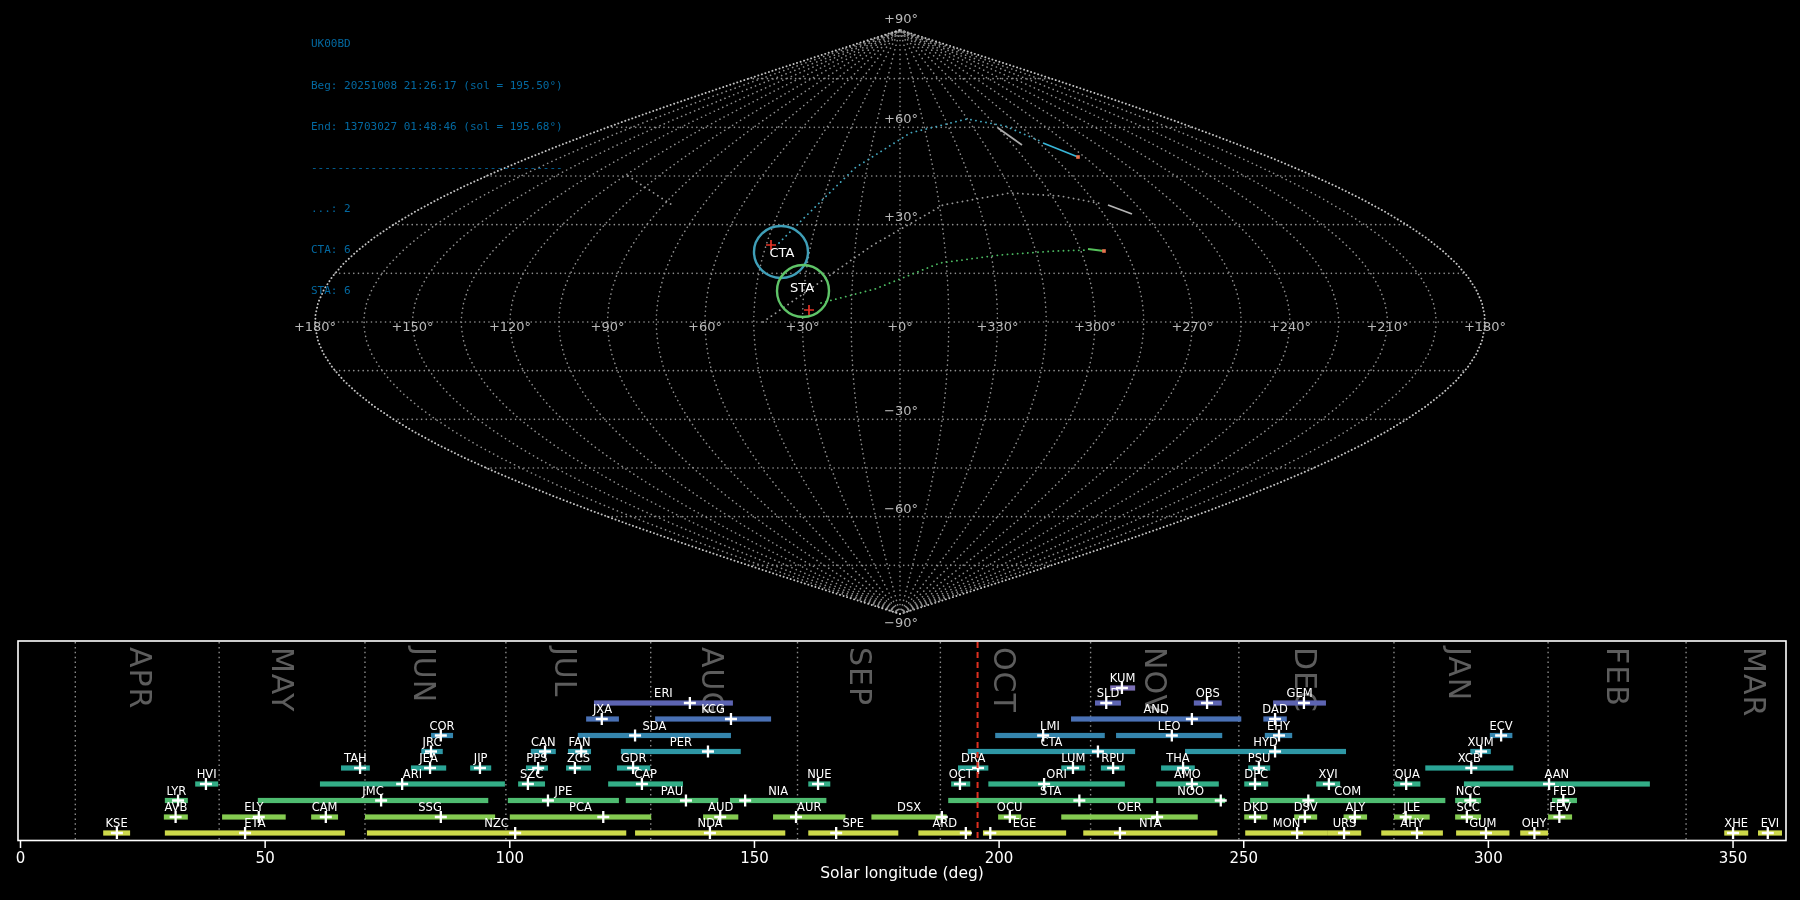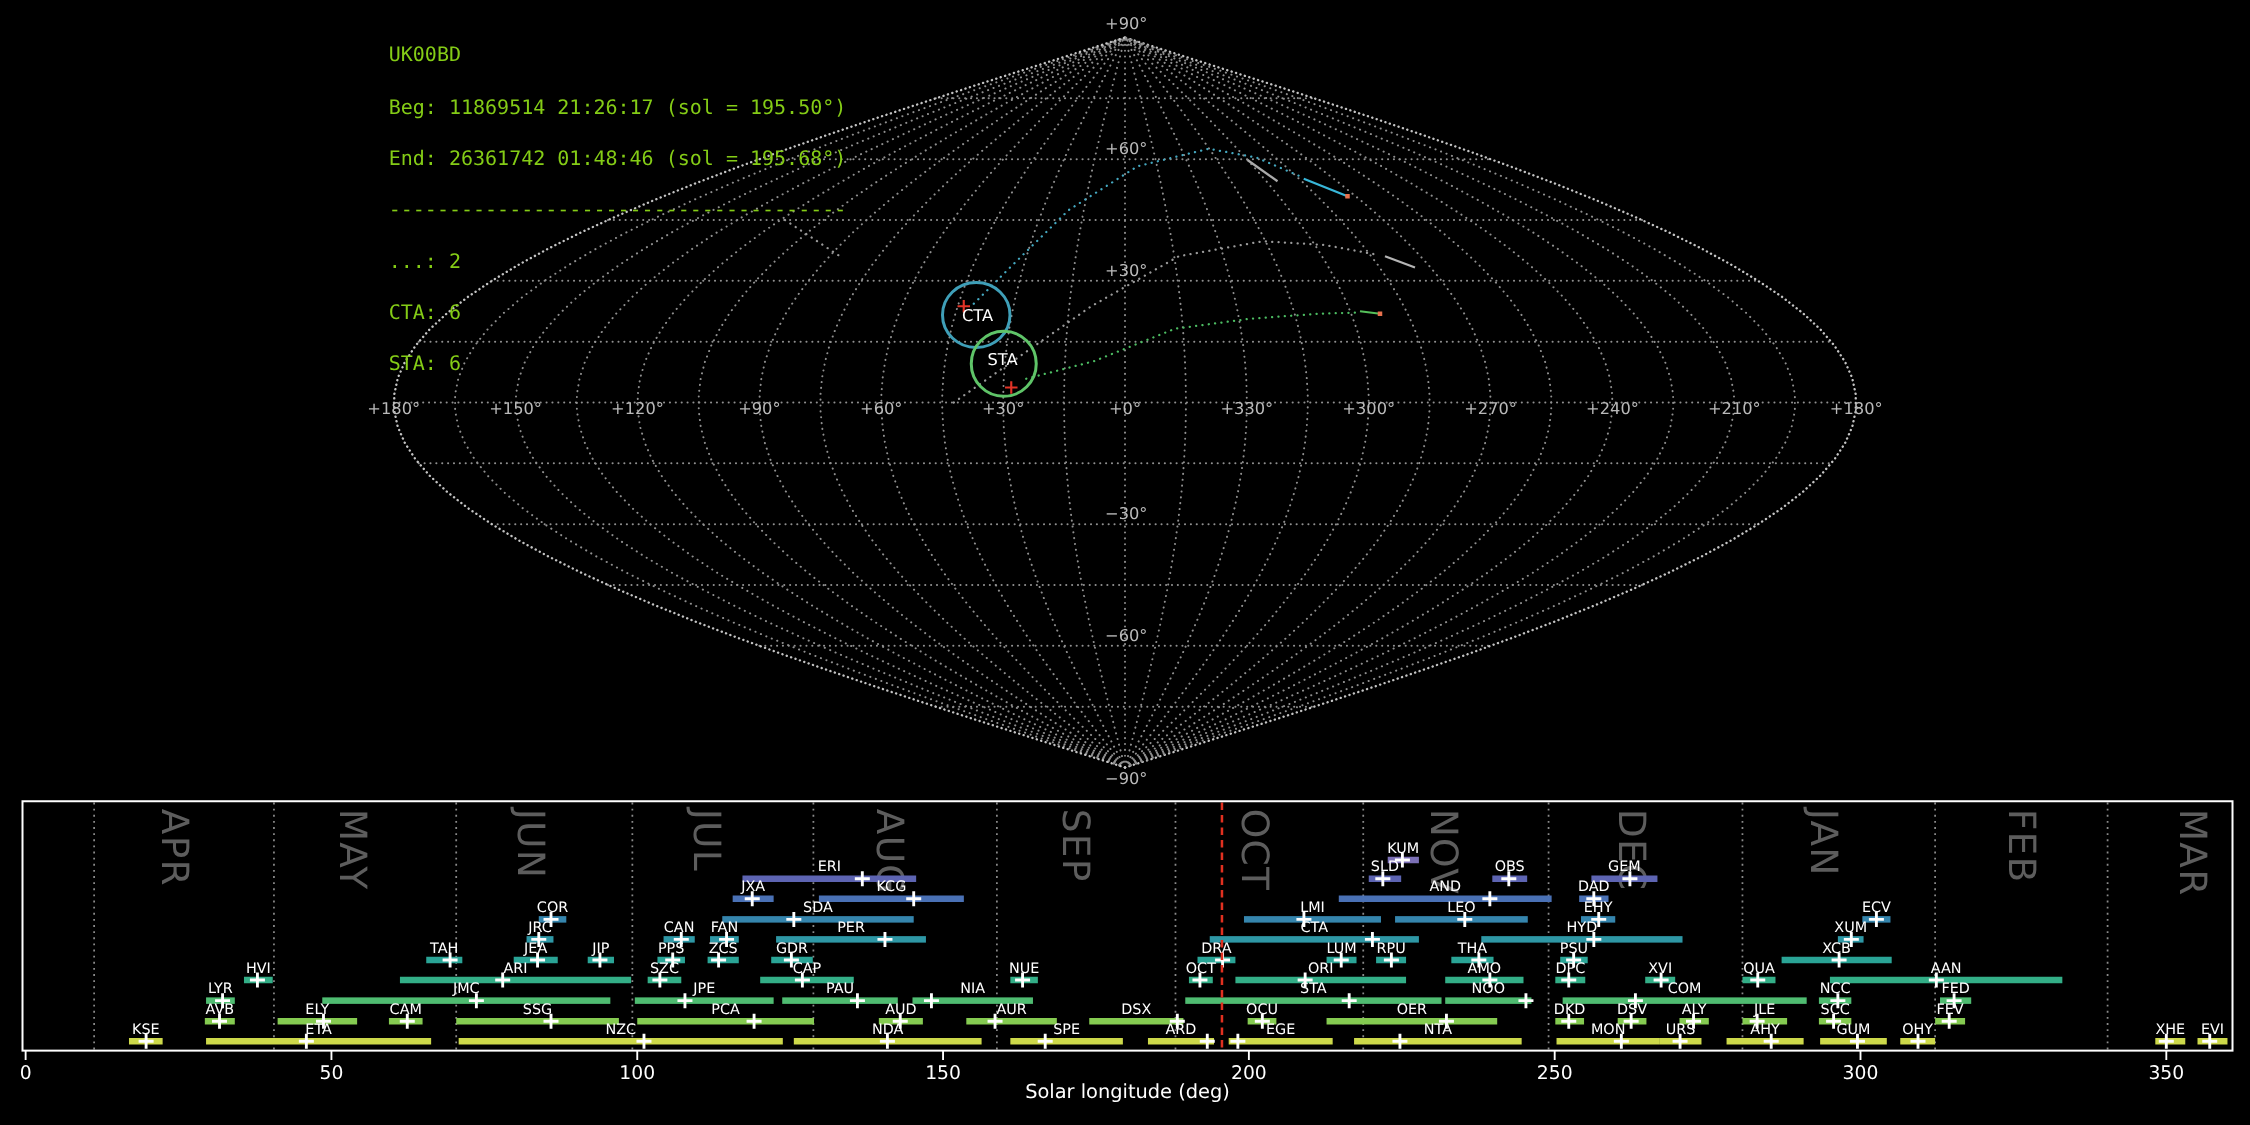--- a/index.html
+++ b/index.html
@@ -5,8 +5,8 @@
   html,body{margin:0;padding:0;background:#000;}
   #stage{position:relative;width:1800px;height:900px;background:#000;overflow:hidden;
          font-family:"DejaVu Sans", sans-serif;}
-  #legend{position:absolute;left:311px;top:10px;color:#84cc16;
-          font-family:"DejaVu Sans Mono", monospace;font-size:16px;line-height:13.7px;
+  #legend{position:absolute;left:311px;top:10px;color:#0369a1;
+          font-family:"DejaVu Sans Mono", monospace;font-size:11px;line-height:13.7px;
           white-space:pre;}
   svg text{font-family:"DejaVu Sans", sans-serif;}
   .map-label{fill:#b9b9b9;font-size:13px;}

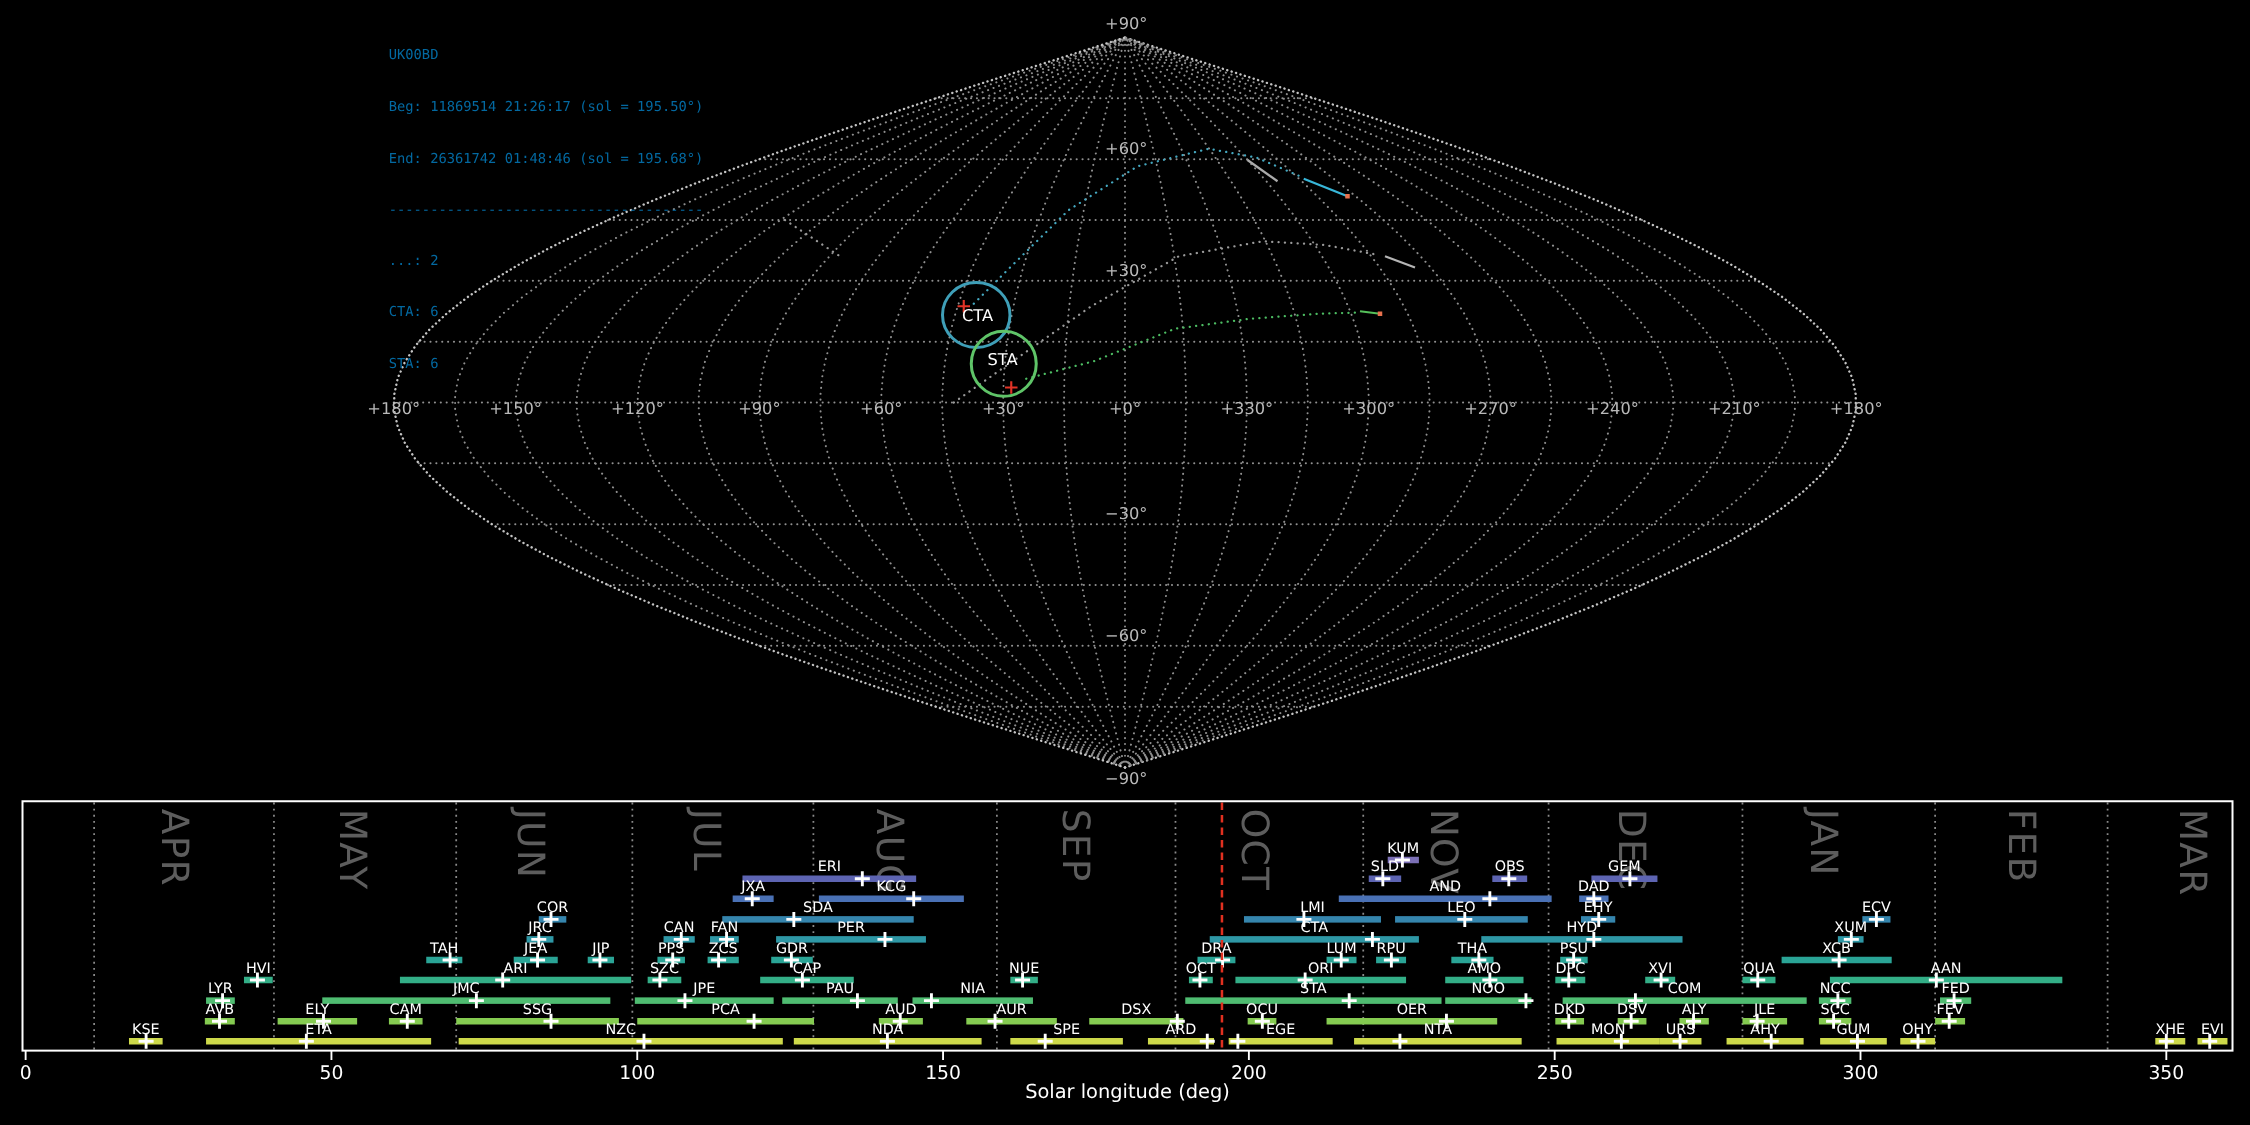--- a/index.html
+++ b/index.html
@@ -23,7 +23,7 @@
 
   <div id="legend">
     <div>UK00BD</div>
-    <div>Beg: 11869514 21:26:17 (sol = 195.50°)</div>
+    <div>Beg: 20251008 21:26:17 (sol = 195.50°)</div>
     <div>End: 26361742 01:48:46 (sol = 195.68°)</div>
     <div>--------------------------------------</div>
     <div>...: 2</div>

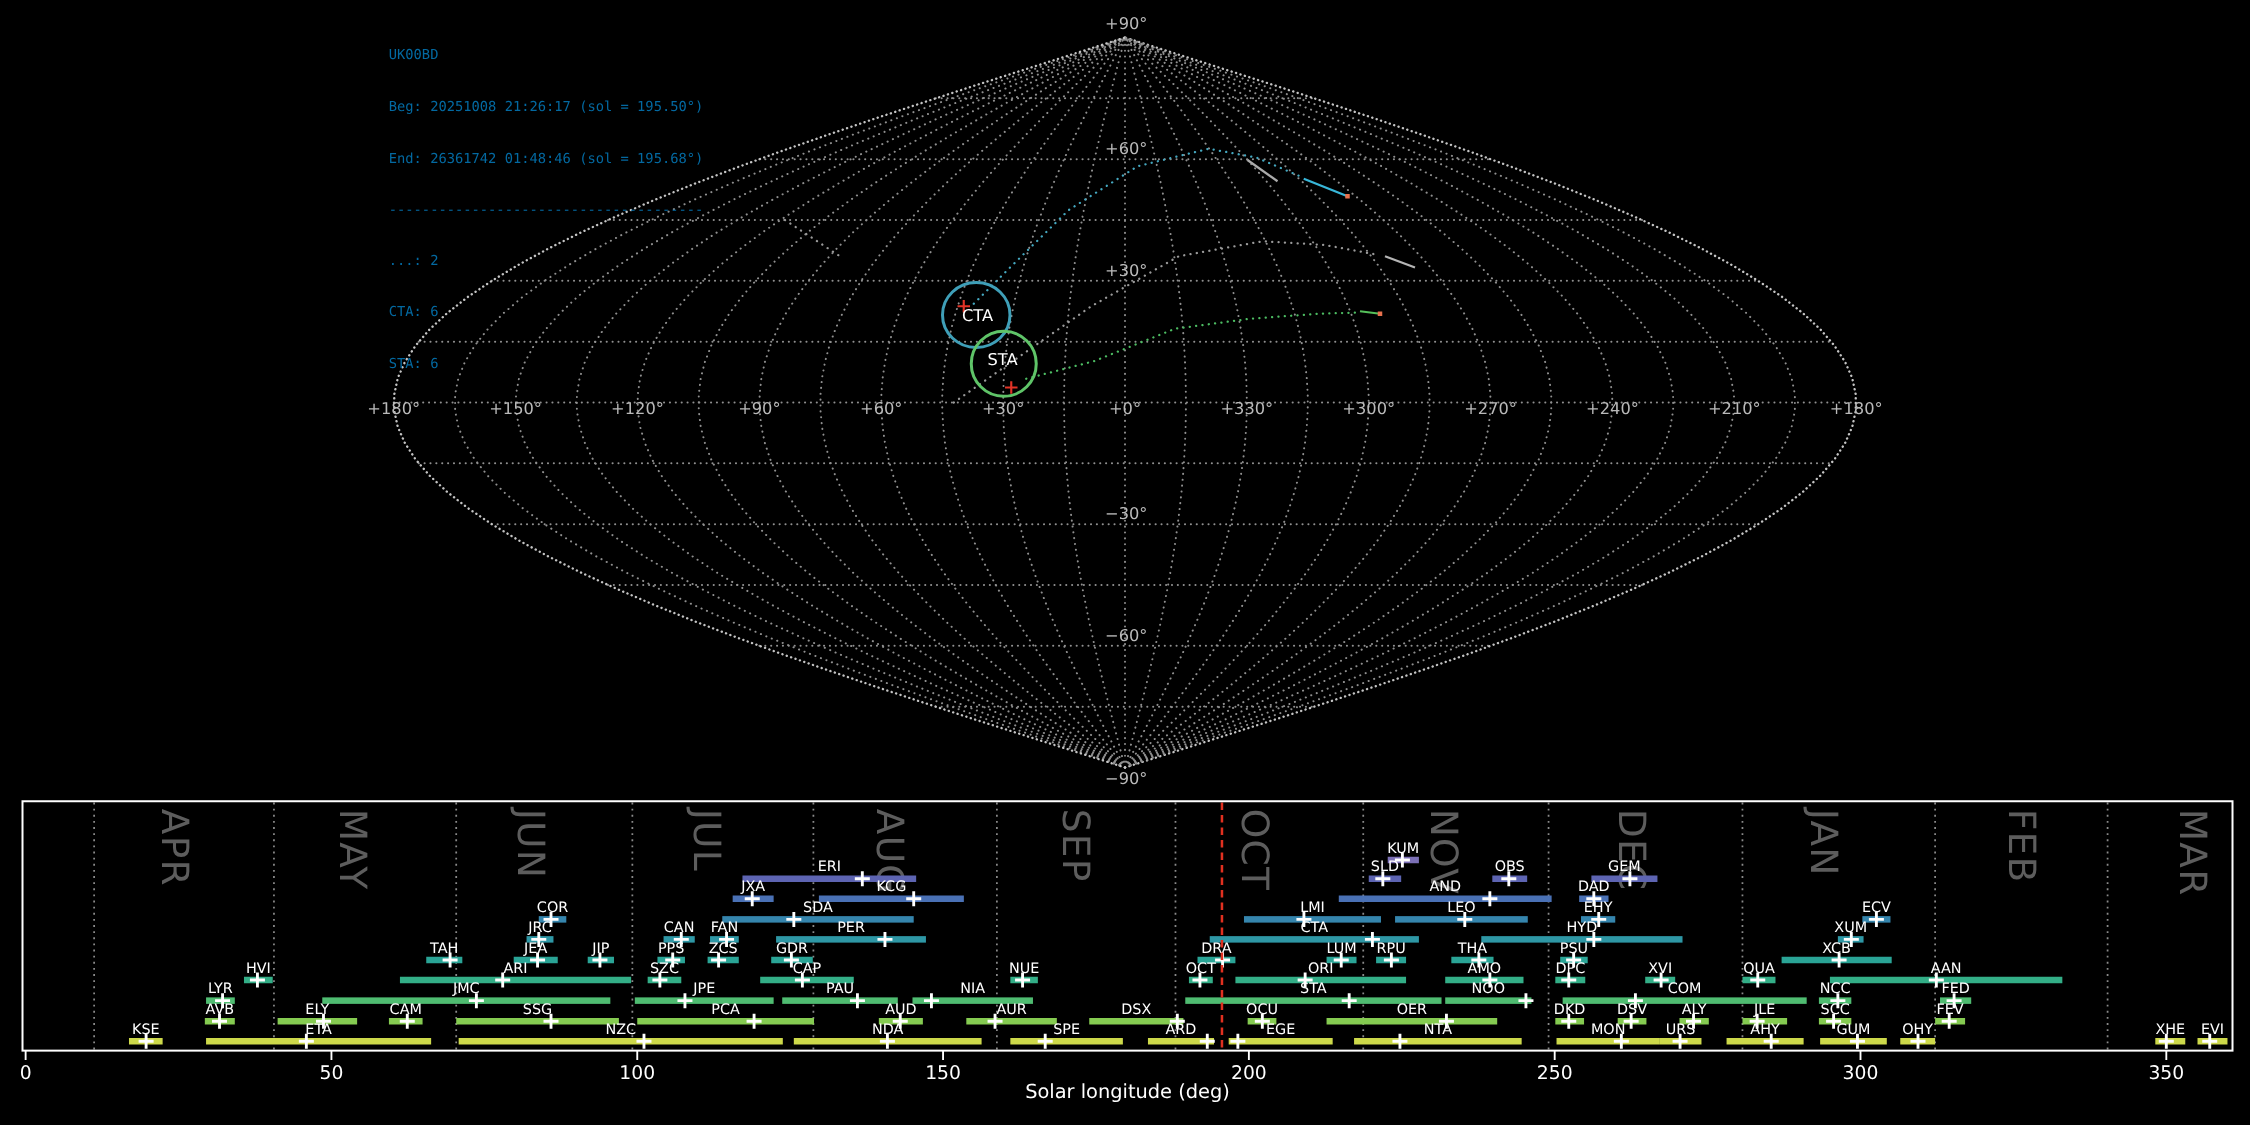--- a/index.html
+++ b/index.html
@@ -24,7 +24,7 @@
   <div id="legend">
     <div>UK00BD</div>
     <div>Beg: 20251008 21:26:17 (sol = 195.50°)</div>
-    <div>End: 26361742 01:48:46 (sol = 195.68°)</div>
+    <div>End: 13703027 01:48:46 (sol = 195.68°)</div>
     <div>--------------------------------------</div>
     <div>...: 2</div>
     <div>CTA: 6</div>

